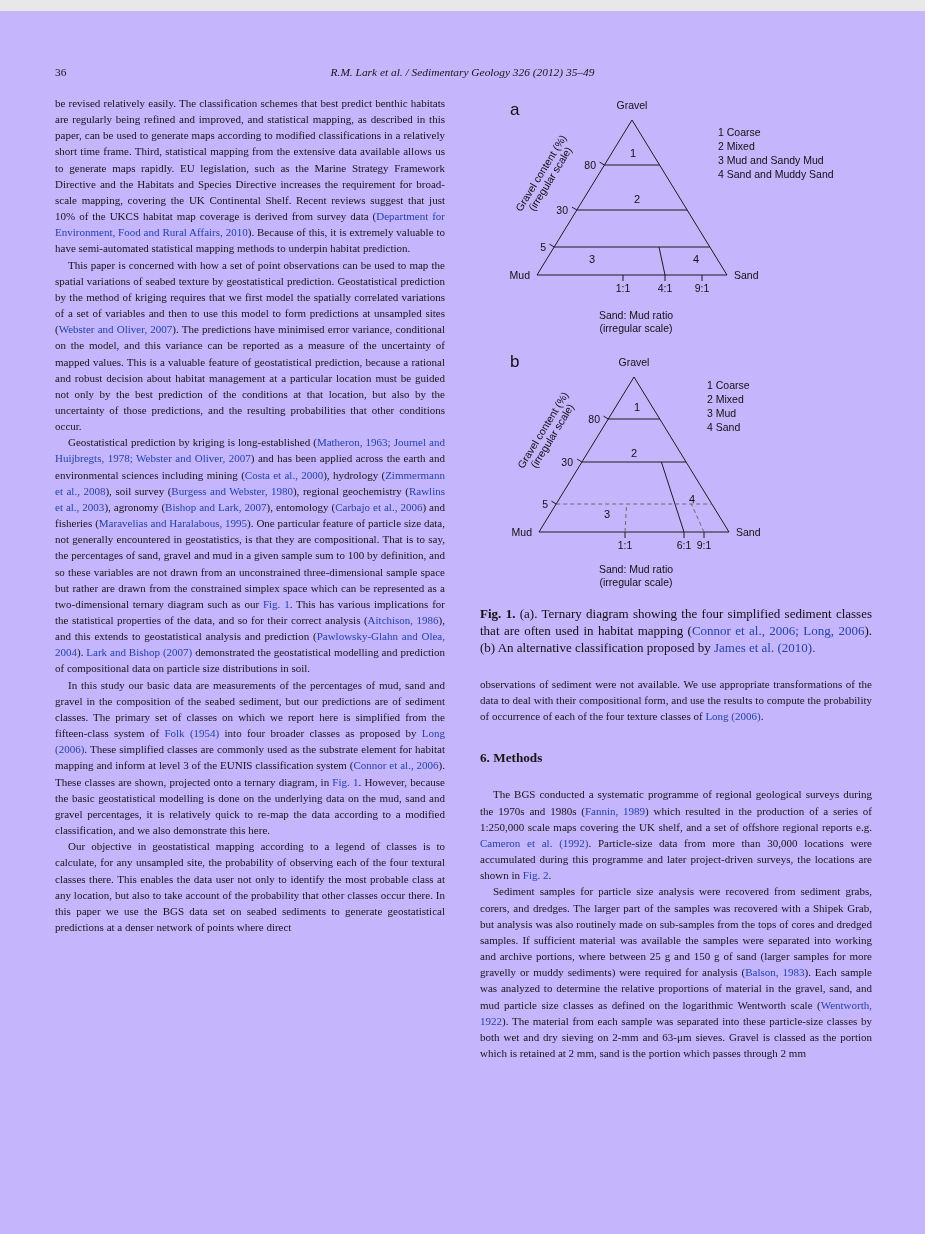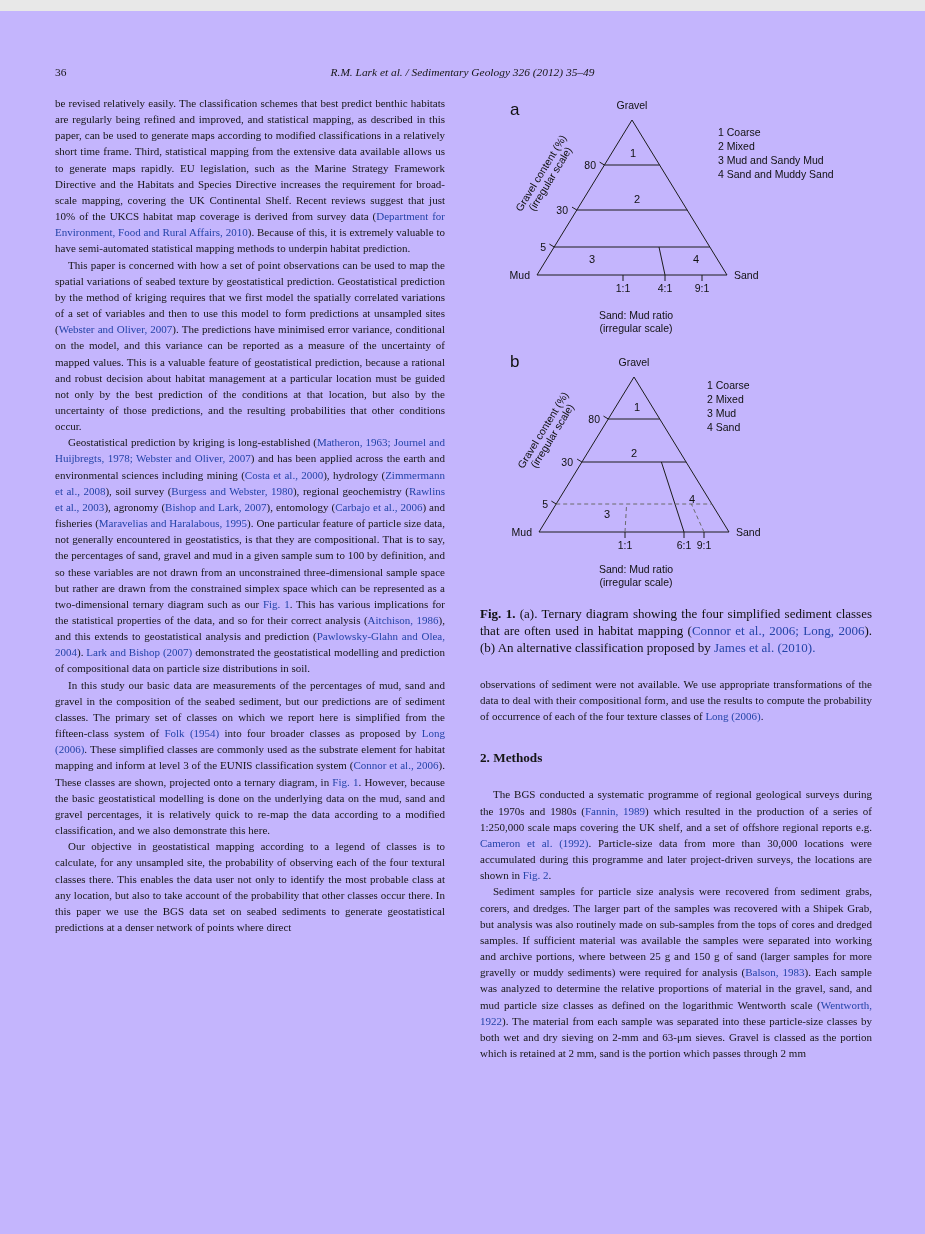--- a/index.html
+++ b/index.html
@@ -181,7 +181,7 @@
 
     <p class="para mt20"><span>observations of sediment were not available. We use appropriate transformations of the data to deal with their compositional form, and use the results to compute the probability of occurrence of each of the four texture classes of </span><span class="cite">Long (2006)</span><span>.</span></p>
 
-    <h2 class="section">2. Methods</h2>
+    <h2 class="section">6. Methods</h2>
 
     <p class="para indent" style="margin-top:20px"><span>The BGS conducted a systematic programme of regional geological surveys during the 1970s and 1980s (</span><span class="cite">Fannin, 1989</span><span>) which resulted in the production of a series of 1:250,000 scale maps covering the UK shelf, and a set of offshore regional reports e.g. </span><span class="cite">Cameron et al. (1992)</span><span>. Particle-size data from more than 30,000 locations were accumulated during this programme and later project-driven surveys, the locations are shown in </span><span class="cite">Fig. 2</span><span>.</span></p>
     <p class="para indent"><span>Sediment samples for particle size analysis were recovered from sediment grabs, corers, and dredges. The larger part of the samples was recovered with a Shipek Grab, but analysis was also routinely made on sub-samples from the tops of cores and dredged samples. If sufficient material was available the samples were separated into working and archive portions, where between 25 g and 150 g of sand (larger samples for more gravelly or muddy sediments) were required for analysis (</span><span class="cite">Balson, 1983</span><span>). Each sample was analyzed to determine the relative proportions of material in the gravel, sand, and mud particle size classes as defined on the logarithmic Wentworth scale (</span><span class="cite">Wentworth, 1922</span><span>). The material from each sample was separated into these particle-size classes by both wet and dry sieving on 2-mm and 63-μm sieves. Gravel is classed as the portion which is retained at 2 mm, sand is the portion which passes through 2 mm</span></p>

